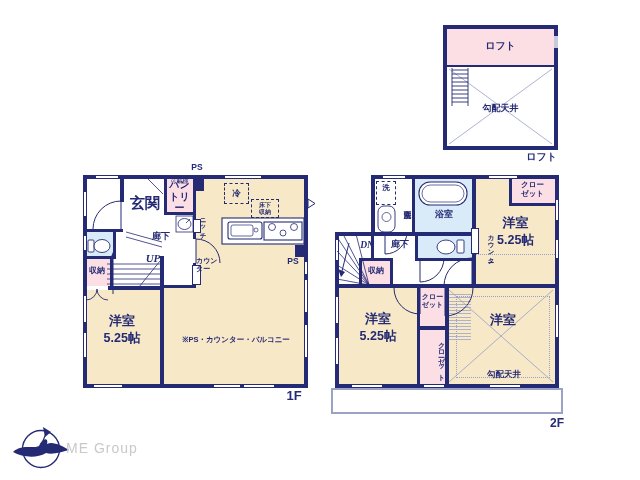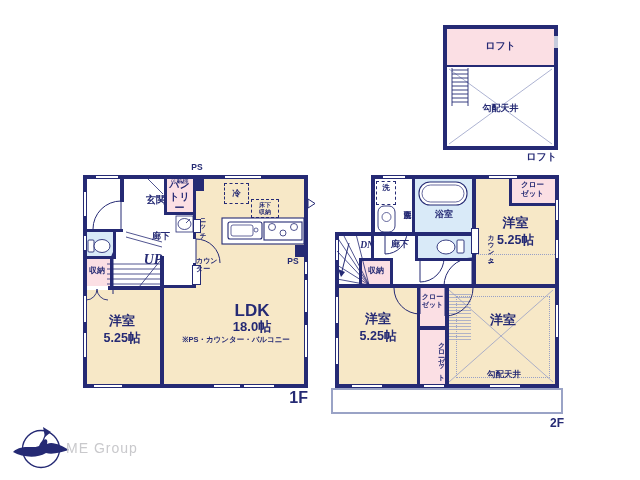--- a/index.html
+++ b/index.html
@@ -285,7 +285,7 @@
   <div class="lbl" style="left:166px;top:178px;width:27px;font-size:6px;font-weight:normal">可動棚</div>
   <div class="lbl" style="left:166px;top:179px;width:27px;font-size:10px">パン
 トリー</div>
-  <div class="lbl" style="left:136px;top:194px;width:40px;font-size:10px">玄関</div>
+  <div class="lbl" style="left:125px;top:194px;width:40px;font-size:15px">玄関</div>
   <div class="lbl vert" style="left:197px;top:210px;width:10px;height:28px;font-size:6.5px">ニッチ</div>
   <div class="lbl" style="left:143px;top:231px;width:36px;font-size:9px">廊下</div>
   <div class="lbl italic" style="left:140px;top:252px;width:26px;font-size:14px">UP</div>

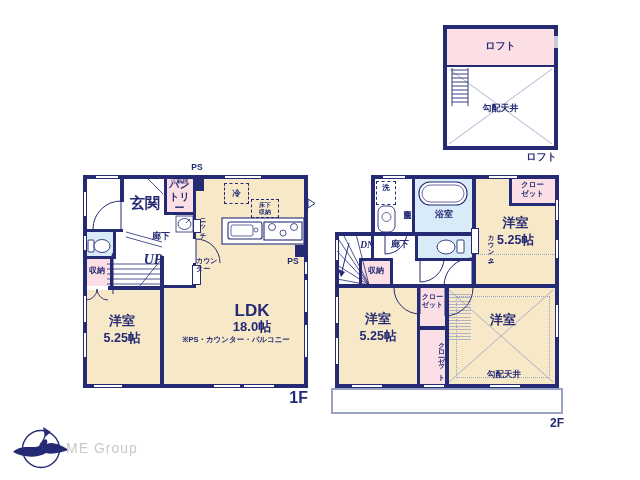--- a/index.html
+++ b/index.html
@@ -288,7 +288,7 @@
   <div class="lbl" style="left:125px;top:194px;width:40px;font-size:15px">玄関</div>
   <div class="lbl vert" style="left:197px;top:210px;width:10px;height:28px;font-size:6.5px">ニッチ</div>
   <div class="lbl" style="left:143px;top:231px;width:36px;font-size:9px">廊下</div>
-  <div class="lbl italic" style="left:140px;top:252px;width:26px;font-size:14px">UP</div>
+  <div class="lbl italic" style="left:140px;top:252px;width:26px;font-size:11px">UP</div>
   <div class="lbl" style="left:196px;top:257px;width:30px;font-size:7px;text-align:left">カウン
 ター</div>
   <div class="lbl" style="left:83px;top:266px;width:28px;font-size:8px">収納</div>

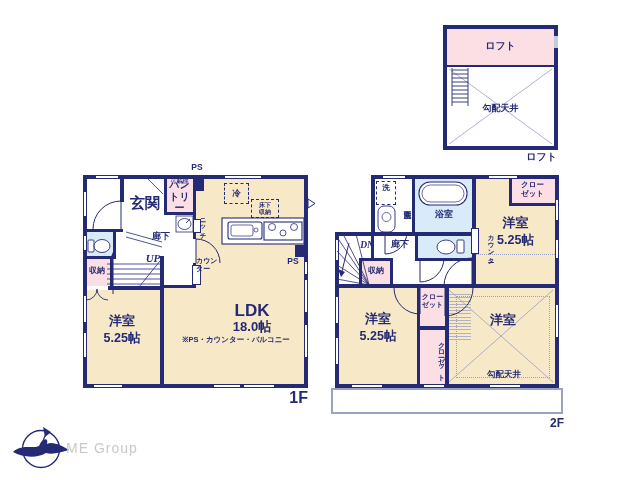--- a/index.html
+++ b/index.html
@@ -295,7 +295,6 @@
   <div class="lbl" style="left:281px;top:257px;width:24px;font-size:8.5px">PS</div>
   <div class="lbl" style="left:85px;top:314px;width:74px;font-size:13px">洋室</div>
   <div class="lbl" style="left:85px;top:331px;width:74px;font-size:12.5px">5.25帖</div>
-  <div class="lbl" style="left:200px;top:301px;width:104px;font-size:17px">LDK</div>
   <div class="lbl" style="left:200px;top:320px;width:104px;font-size:13px">18.0帖</div>
   <div class="lbl" style="left:166px;top:336px;width:140px;font-size:7.5px">※PS・カウンター・バルコニー</div>
   <div class="lbl" style="left:280px;top:389px;width:28px;font-size:16px;text-align:right">1F</div>

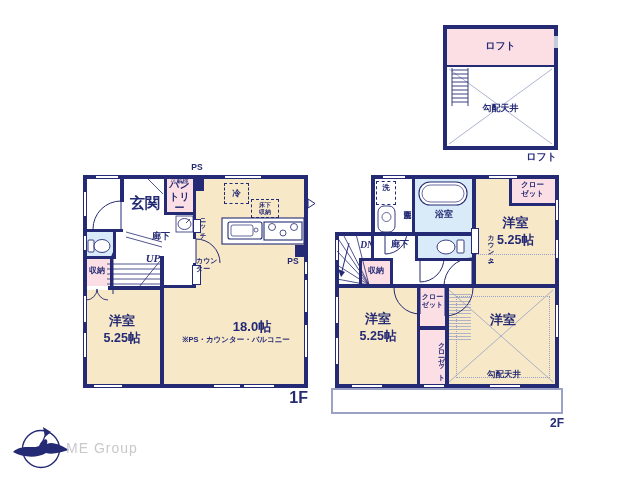--- a/index.html
+++ b/index.html
@@ -295,7 +295,6 @@
   <div class="lbl" style="left:281px;top:257px;width:24px;font-size:8.5px">PS</div>
   <div class="lbl" style="left:85px;top:314px;width:74px;font-size:13px">洋室</div>
   <div class="lbl" style="left:85px;top:331px;width:74px;font-size:12.5px">5.25帖</div>
-  <div class="lbl" style="left:200px;top:320px;width:104px;font-size:13px">18.0帖</div>
   <div class="lbl" style="left:166px;top:336px;width:140px;font-size:7.5px">※PS・カウンター・バルコニー</div>
   <div class="lbl" style="left:280px;top:389px;width:28px;font-size:16px;text-align:right">1F</div>
 

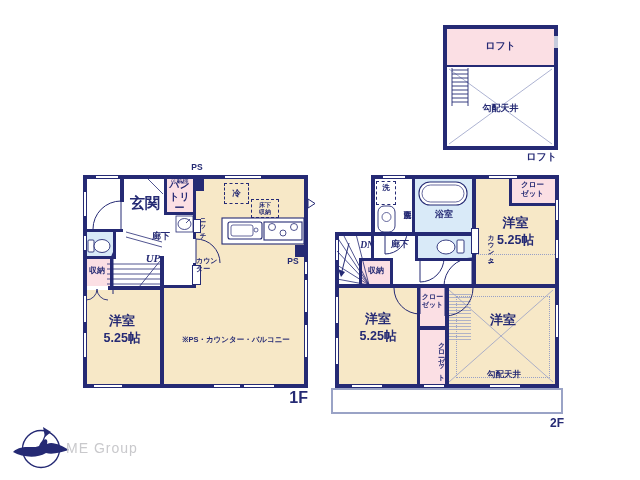--- a/index.html
+++ b/index.html
@@ -296,7 +296,7 @@
   <div class="lbl" style="left:85px;top:314px;width:74px;font-size:13px">洋室</div>
   <div class="lbl" style="left:85px;top:331px;width:74px;font-size:12.5px">5.25帖</div>
   <div class="lbl" style="left:166px;top:336px;width:140px;font-size:7.5px">※PS・カウンター・バルコニー</div>
-  <div class="lbl" style="left:280px;top:389px;width:28px;font-size:16px;text-align:right">1F</div>
+  <div class="lbl" style="left:280px;top:389px;width:28px;font-size:13px;text-align:center">1F</div>
 
   <div class="lbl" style="left:377px;top:184px;width:18px;font-size:7.5px">洗</div>
   <div class="lbl vert" style="left:398px;top:183px;width:13px;height:44px;font-size:7.5px">洗面室</div>

